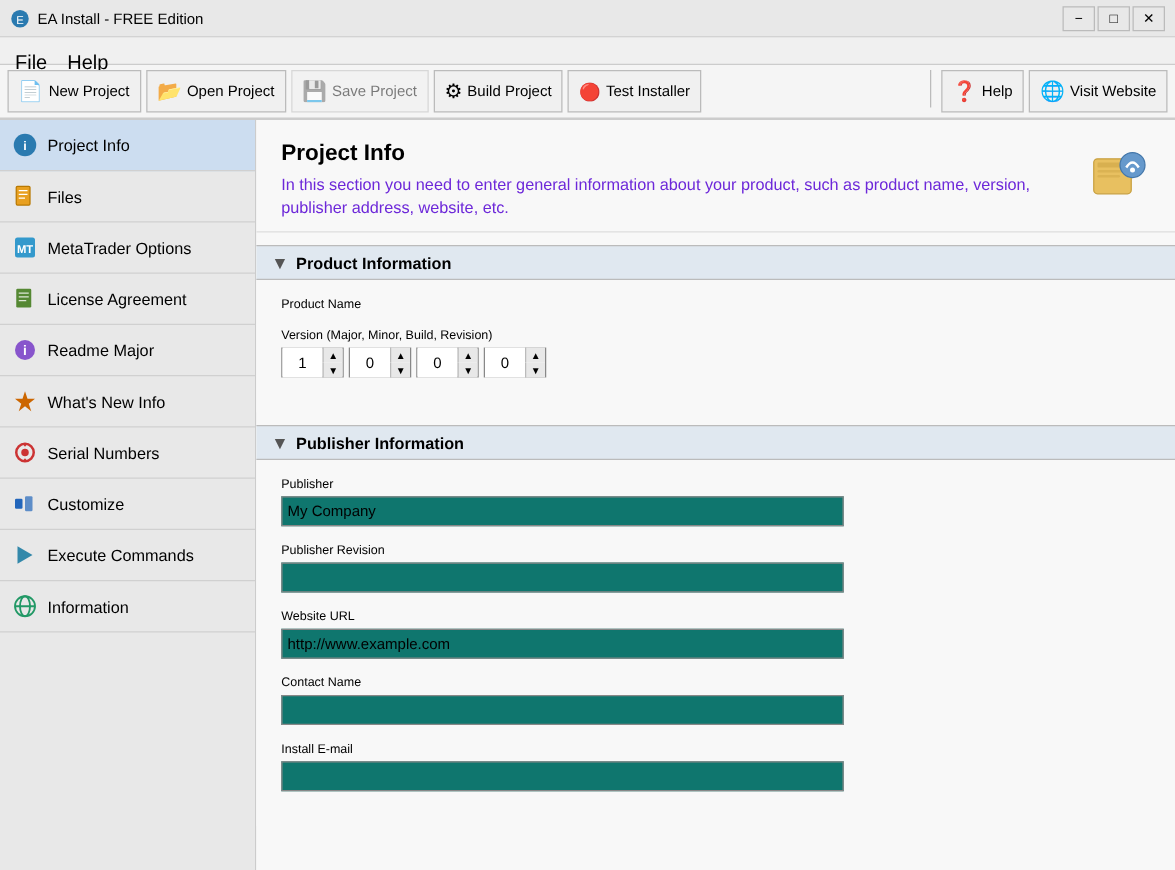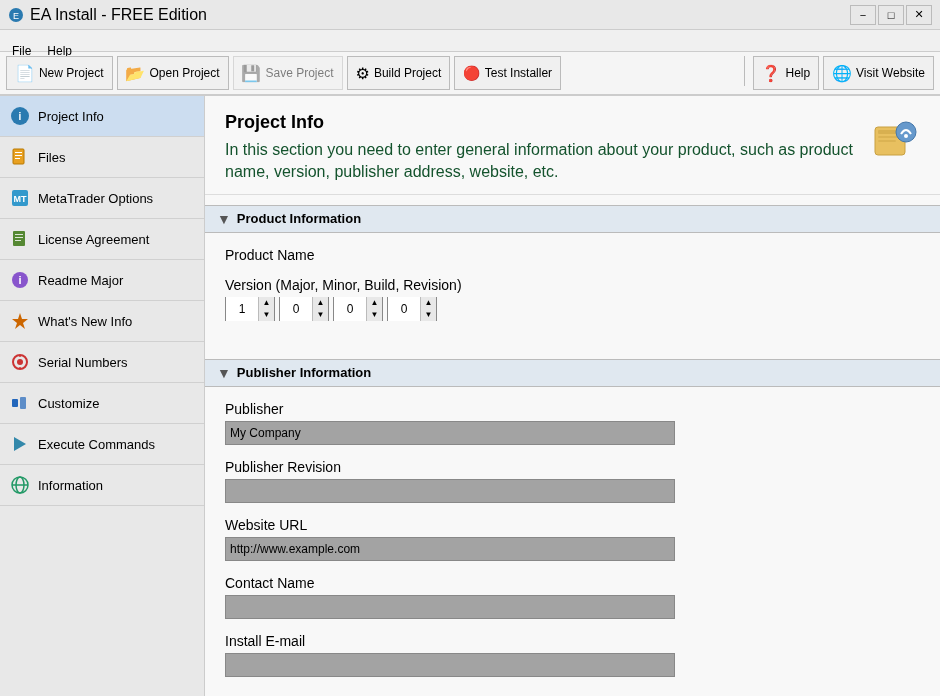--- a/index.html
+++ b/index.html
@@ -9,7 +9,7 @@
     .title-bar { background: #e8e8e8; height: 30px; display: flex; align-items: center; justify-content: space-between; padding: 0 8px; border-bottom: 1px solid #ccc; user-select: none; }
     .title-bar-left { display: flex; align-items: center; gap: 6px; }
     .title-bar-icon { width: 16px; height: 16px; }
-    .title-bar-title { font-size: 16px; color: #000; }
+    .title-bar-title { font-size: 12px; color: #000; }
     .title-bar-controls { display: flex; gap: 2px; }
     .title-bar-btn { width: 26px; height: 20px; background: #e8e8e8; border: 1px solid #bbb; cursor: pointer; display: flex; align-items: center; justify-content: center; font-size: 11px; }
 

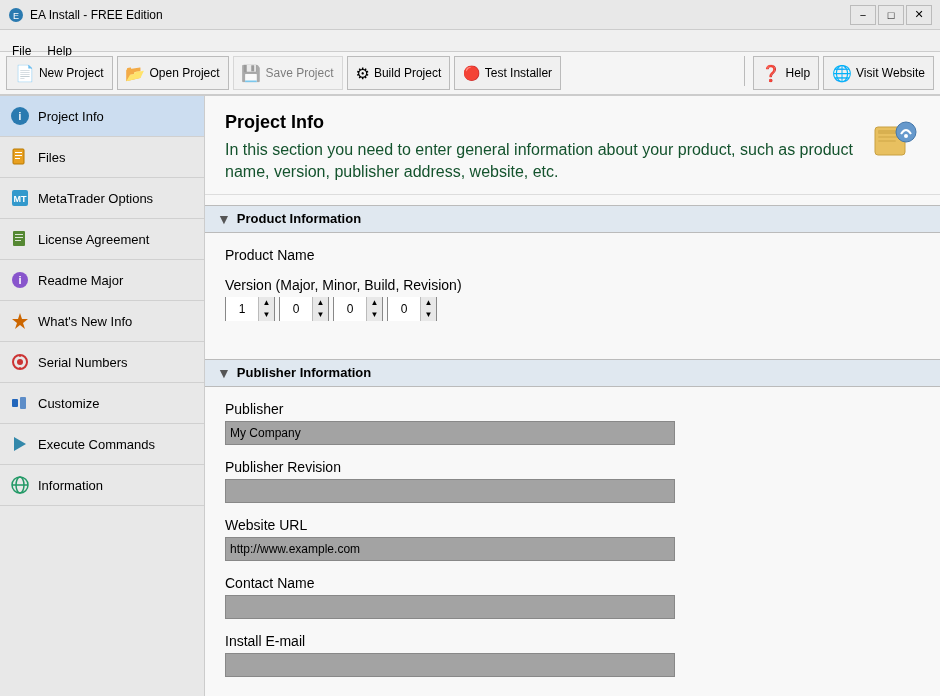--- a/index.html
+++ b/index.html
@@ -15,7 +15,7 @@
 
     
     .menu-bar { background: #f0f0f0; height: 22px; display: flex; align-items: center; padding: 0 4px; border-bottom: 1px solid #ccc; }
-    .menu-item { padding: 2px 8px; cursor: pointer; font-size: 12px; margin-top: 20px; }
+    .menu-item { padding: 2px 8px; cursor: pointer; font-size: 16px; margin-top: 20px; }
 
     
     .toolbar { background: #f5f5f5; height: 44px; display: flex; align-items: center; padding: 0 6px; border-bottom: 2px solid #ccc; gap: 4px; }

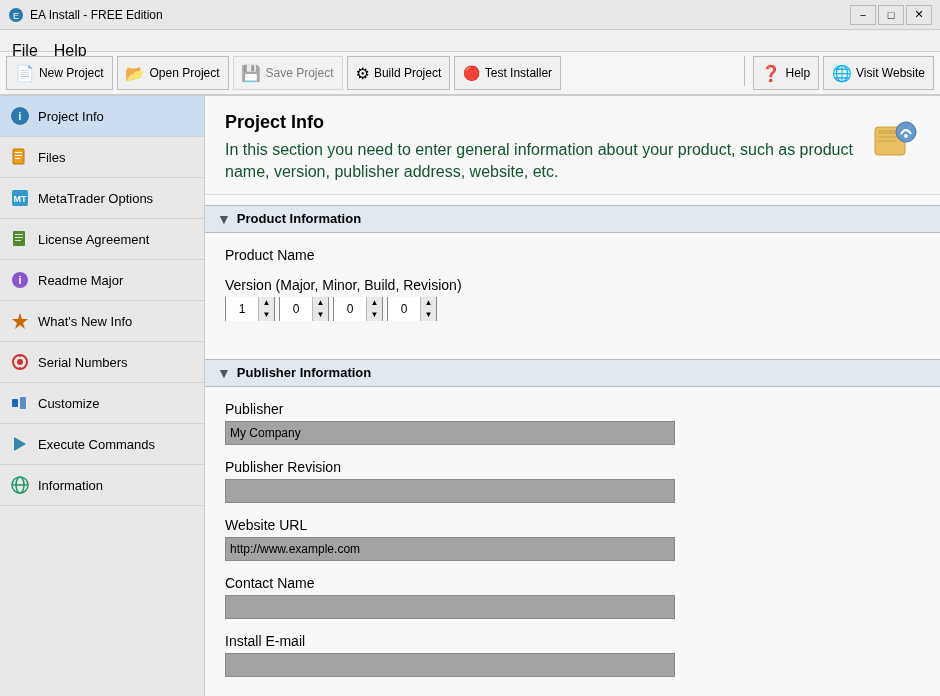--- a/index.html
+++ b/index.html
@@ -37,7 +37,7 @@
     .content { flex: 1; background: #f8f8f8; overflow-y: auto; }
     .content-header { padding: 16px 20px 10px; border-bottom: 1px solid #ddd; display: flex; justify-content: space-between; align-items: flex-start; }
     .content-header-text h1 { font-size: 18px; font-weight: bold; margin-bottom: 6px; }
-    .content-header-text p { font-size: 16px; color: #14532d; max-width: 700px; line-height: 1.4; }
+    .content-header-text p { font-size: 13px; color: #6d28d9; max-width: 700px; line-height: 1.4; }
     .content-header-icon { width: 50px; height: 50px; }
 
     

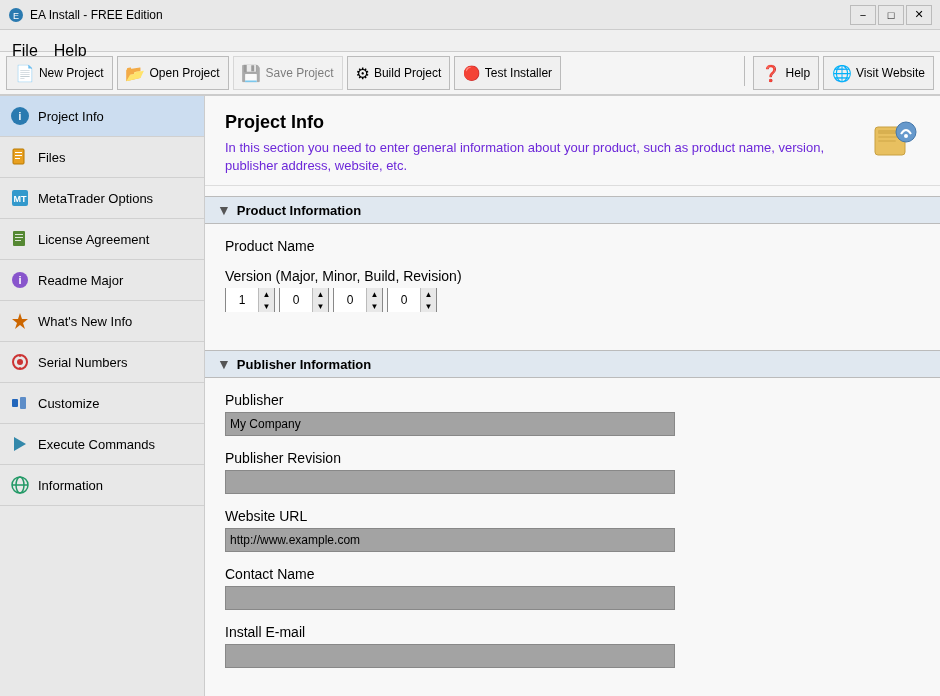--- a/index.html
+++ b/index.html
@@ -49,7 +49,7 @@
 
     
     .field-group { margin-bottom: 14px; }
-    .field-label { font-size: 14px; margin-bottom: 4px; color: #000; }
+    .field-label { font-size: 10px; margin-bottom: 4px; color: #000; }
     .field-input { width: 450px; height: 24px; border: 1px solid #888; padding: 2px 4px; font-size: 12px; background: #a3a3a3; }
     .field-input.selected { background: #0066aa; color: #fff; }
 

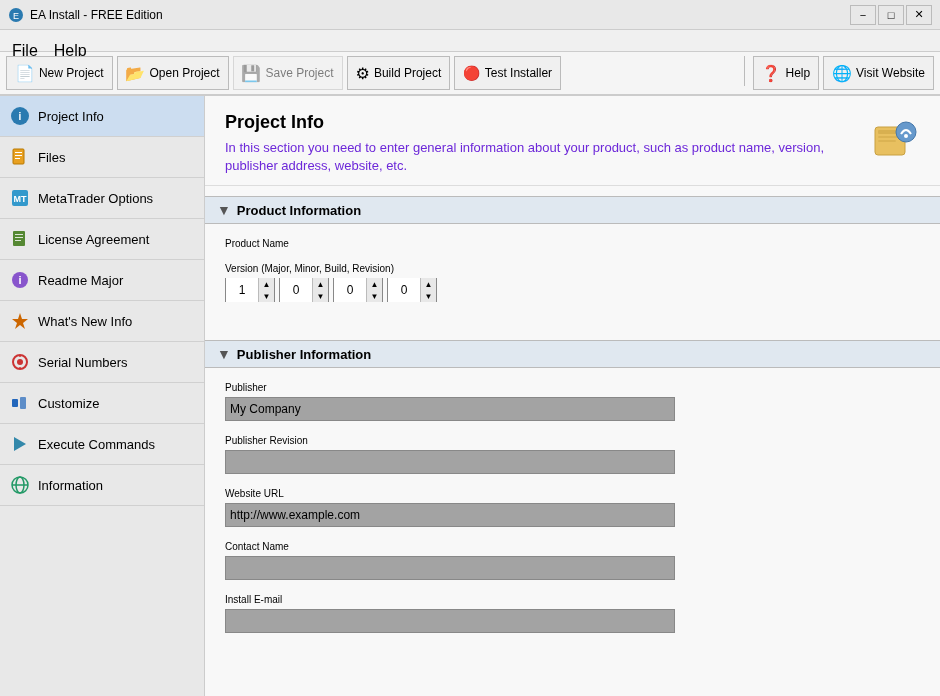--- a/index.html
+++ b/index.html
@@ -50,7 +50,7 @@
     
     .field-group { margin-bottom: 14px; }
     .field-label { font-size: 10px; margin-bottom: 4px; color: #000; }
-    .field-input { width: 450px; height: 24px; border: 1px solid #888; padding: 2px 4px; font-size: 12px; background: #a3a3a3; }
+    .field-input { width: 450px; height: 24px; border: 1px solid #888; padding: 2px 4px; font-size: 12px; background: #0f766e; }
     .field-input.selected { background: #0066aa; color: #fff; }
 
     

